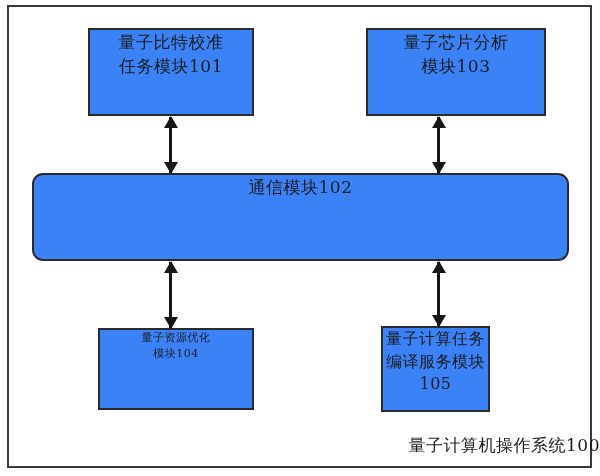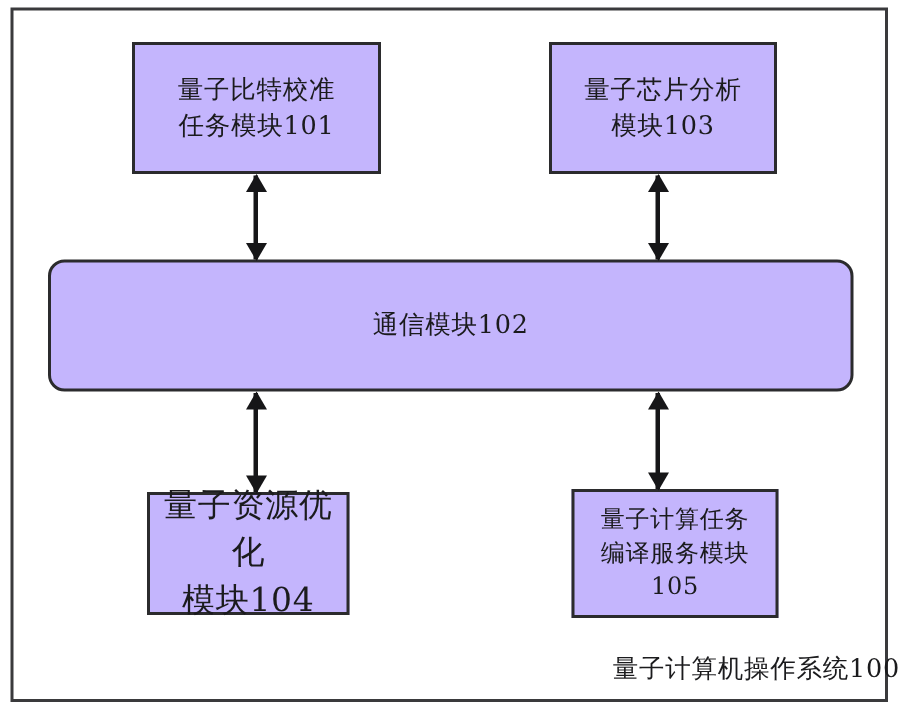--- a/index.html
+++ b/index.html
@@ -31,9 +31,9 @@
     position: absolute;
     box-sizing: border-box;
     border: 2px solid #2b2b2d;
-    background: #c4b5fd;
+    background: #3b82f6;
     display: flex;
-    align-items: center;
+    align-items: flex-start;
     justify-content: center;
     text-align: center;
     color: #1b1b1d;

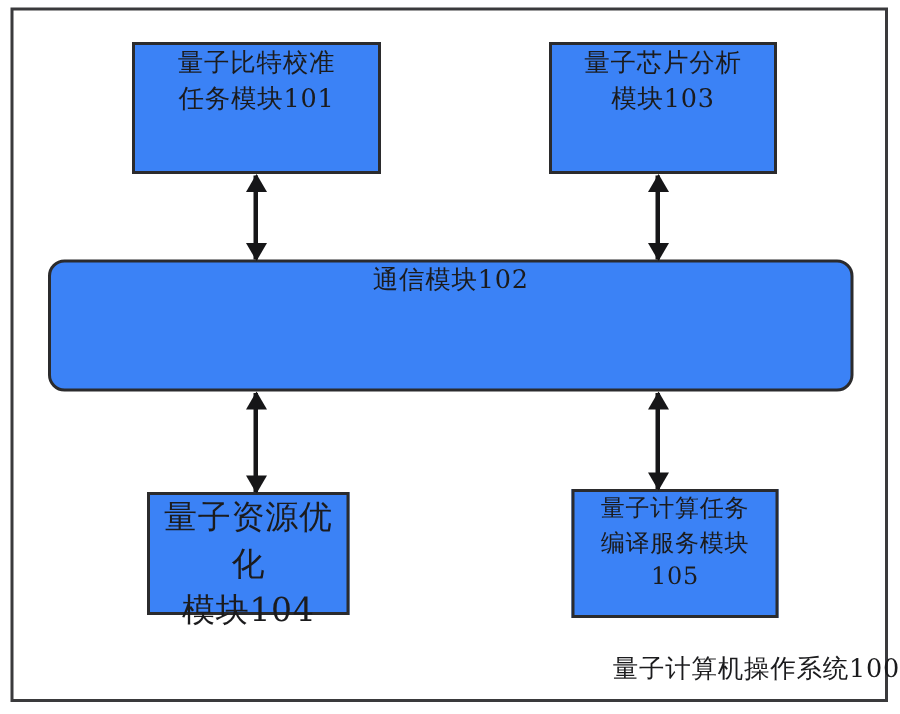--- a/index.html
+++ b/index.html
@@ -52,7 +52,7 @@
   }
   #box-chip-analysis {
     left: 366px; top: 28px;
-    width: 152px; height: 88px;
+    width: 180px; height: 88px;
     font-size: 17px;
   }
   #box-communication {

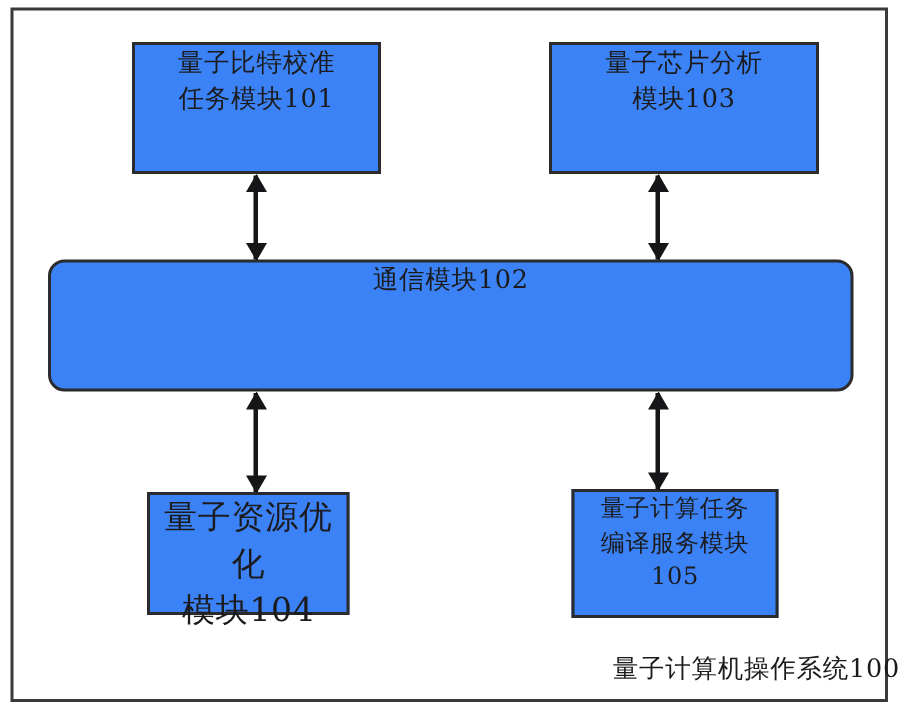--- a/index.html
+++ b/index.html
@@ -63,8 +63,8 @@
   }
   #box-resource-optimization {
     left: 98px;  top: 328px;
-    width: 135px; height: 82px;
-    font-size: 22px;
+    width: 156px; height: 82px;
+    font-size: 11px;
   }
   #box-compile-service {
     left: 381px; top: 326px;

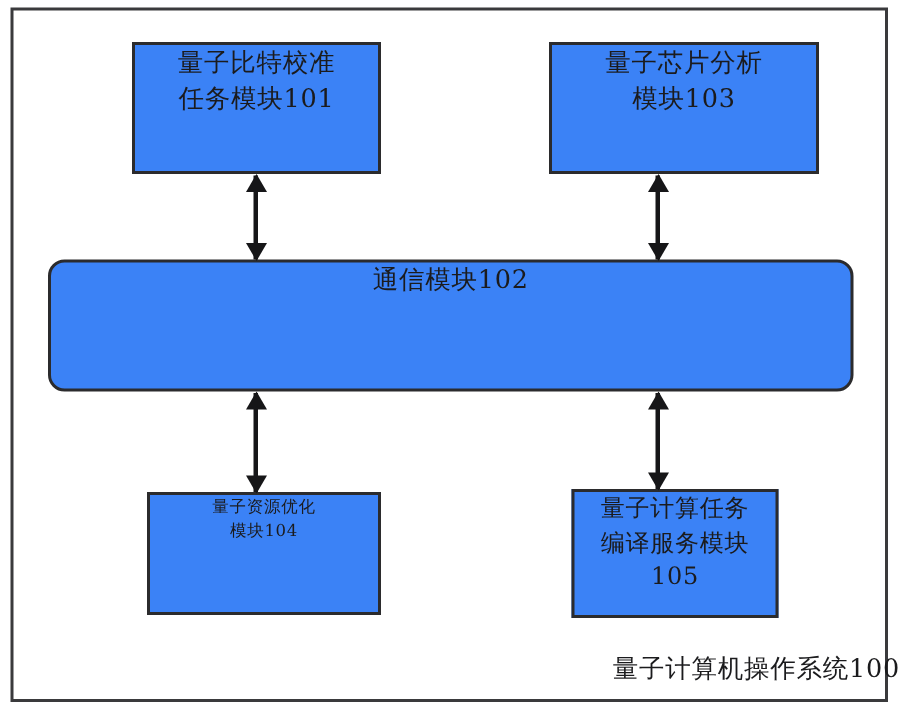--- a/index.html
+++ b/index.html
@@ -68,7 +68,7 @@
   }
   #box-compile-service {
     left: 381px; top: 326px;
-    width: 138px; height: 86px;
+    width: 109px; height: 86px;
     font-size: 16px;
   }
   

